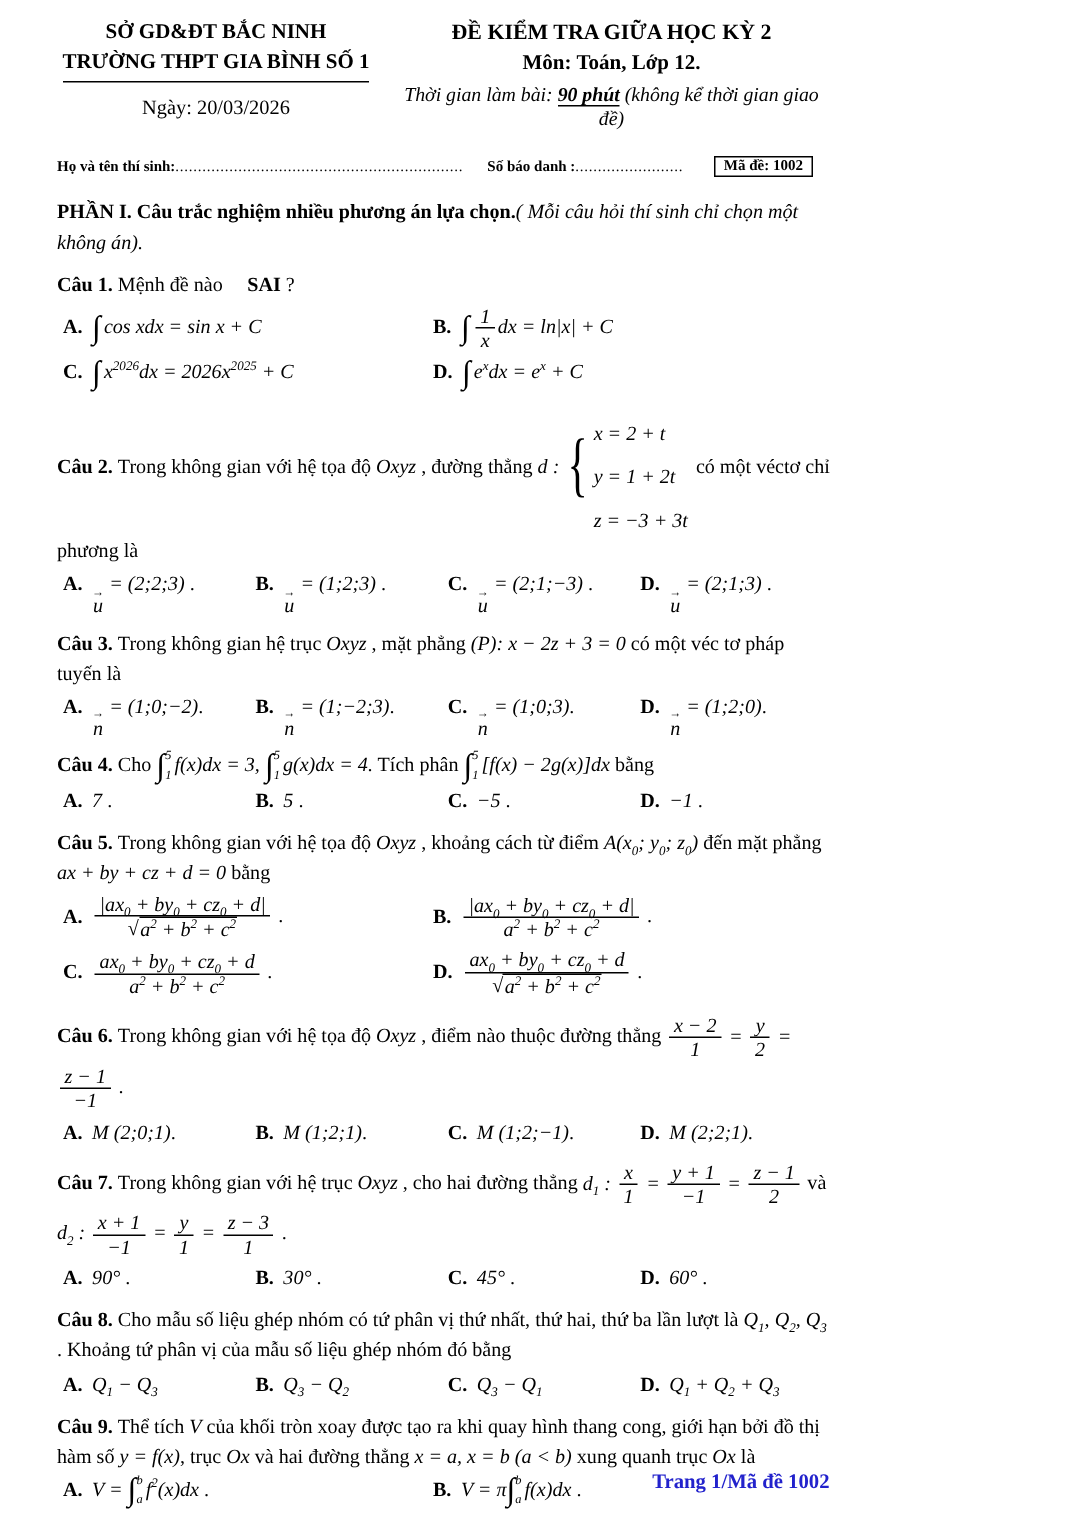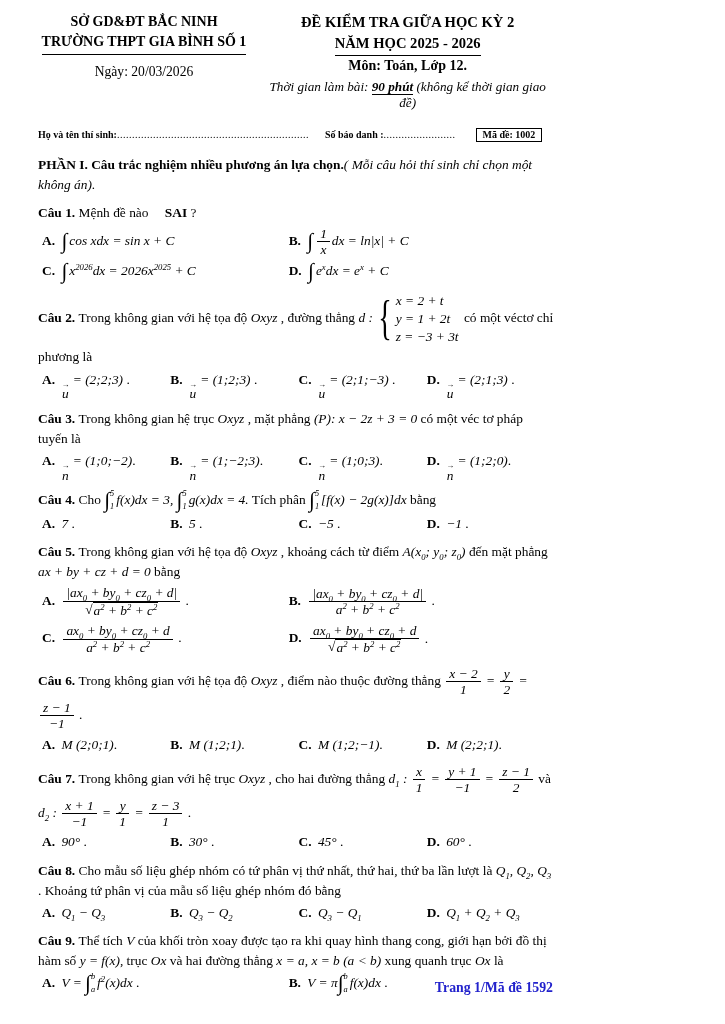--- a/index.html
+++ b/index.html
@@ -75,7 +75,6 @@
     </div>
     <div class="header-right">
       <div class="h-bold h-big">ĐỀ KIỂM TRA GIỮA HỌC KỲ 2</div>
-      <div class="h-bold h-big"><span class="ul">NĂM HỌC 2025 - 2026</span></div>
       <div class="h-bold">Môn: Toán, Lớp 12.</div>
       <div class="duration"><span>Thời gian làm bài: </span><span class="bold-ul">90 phút</span><span> (không kể thời gian giao đề)</span></div>
     </div>

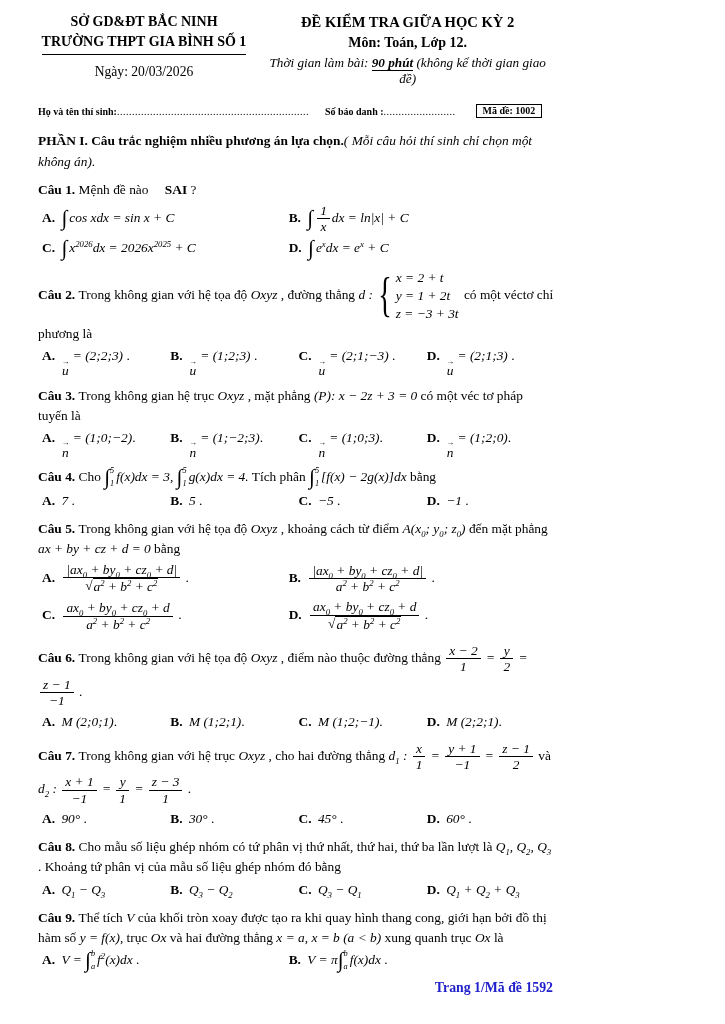--- a/index.html
+++ b/index.html
@@ -58,7 +58,7 @@
   .mcases { display:inline-flex; align-items:center; vertical-align:middle; margin:2px 2px; }
   .mbrace { display:inline-block; font-size:2.1em; line-height:1; transform:scaleY(1.7); transform-origin:center; margin-right:4px; }
   .mcasescol { display:inline-flex; flex-direction:column; text-align:left; line-height:1.32; font-style:italic; }
-  .mcase-line { display:block; }
+  .mcase-line { display:block;margin-top:11px; }
 
   .footer { position:absolute; right:38px; bottom:28px; font-weight:bold; font-size:13.8px; }
 </style>

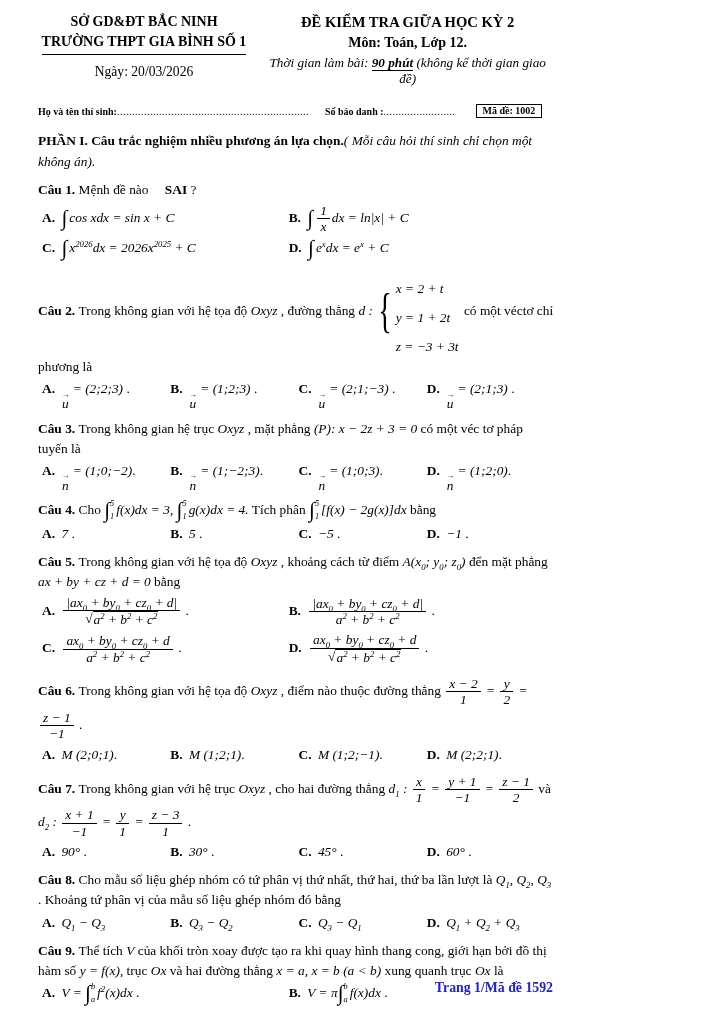--- a/index.html
+++ b/index.html
@@ -308,7 +308,7 @@
     </div>
 
   <div class="footer">
-    <span style="color: rgb(34, 34, 204);">Trang 1/Mã đề 1592</span>
+    <span style="color: rgb(34, 34, 204);">Trang 1/Mã đề 1002</span>
   </div>
 
 </div>

